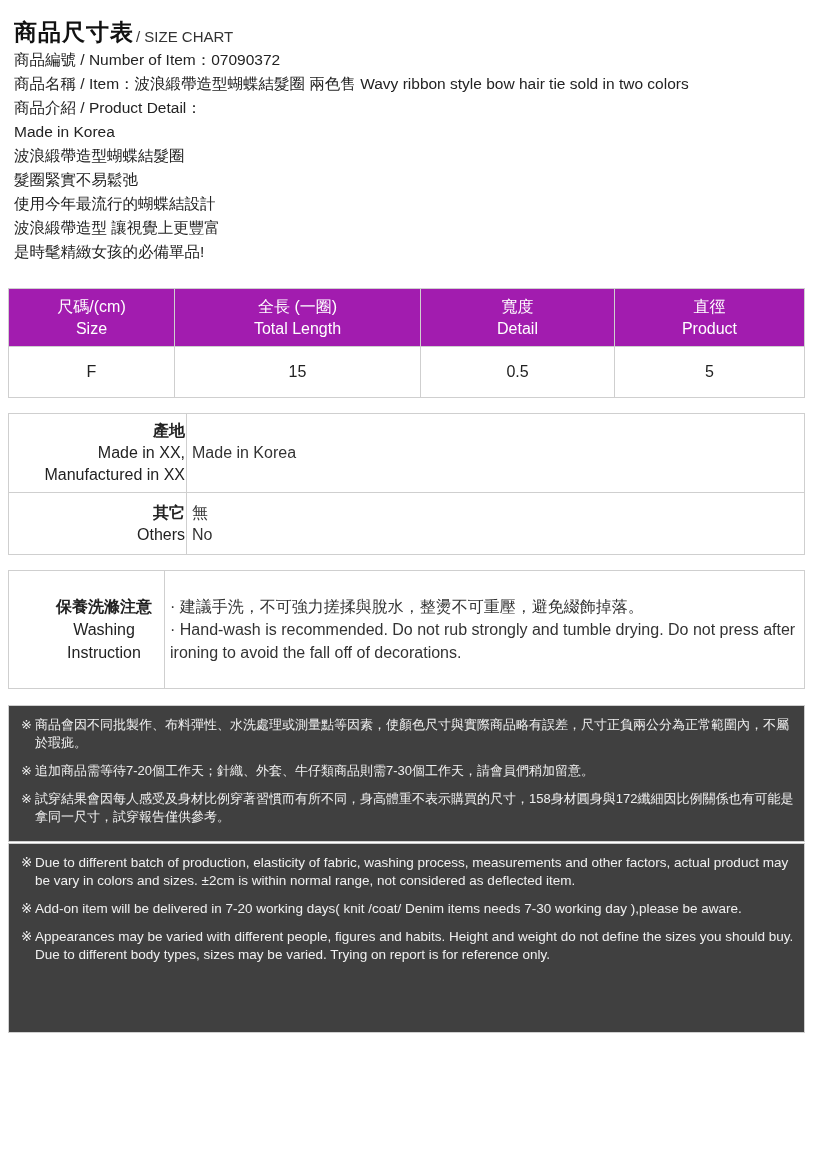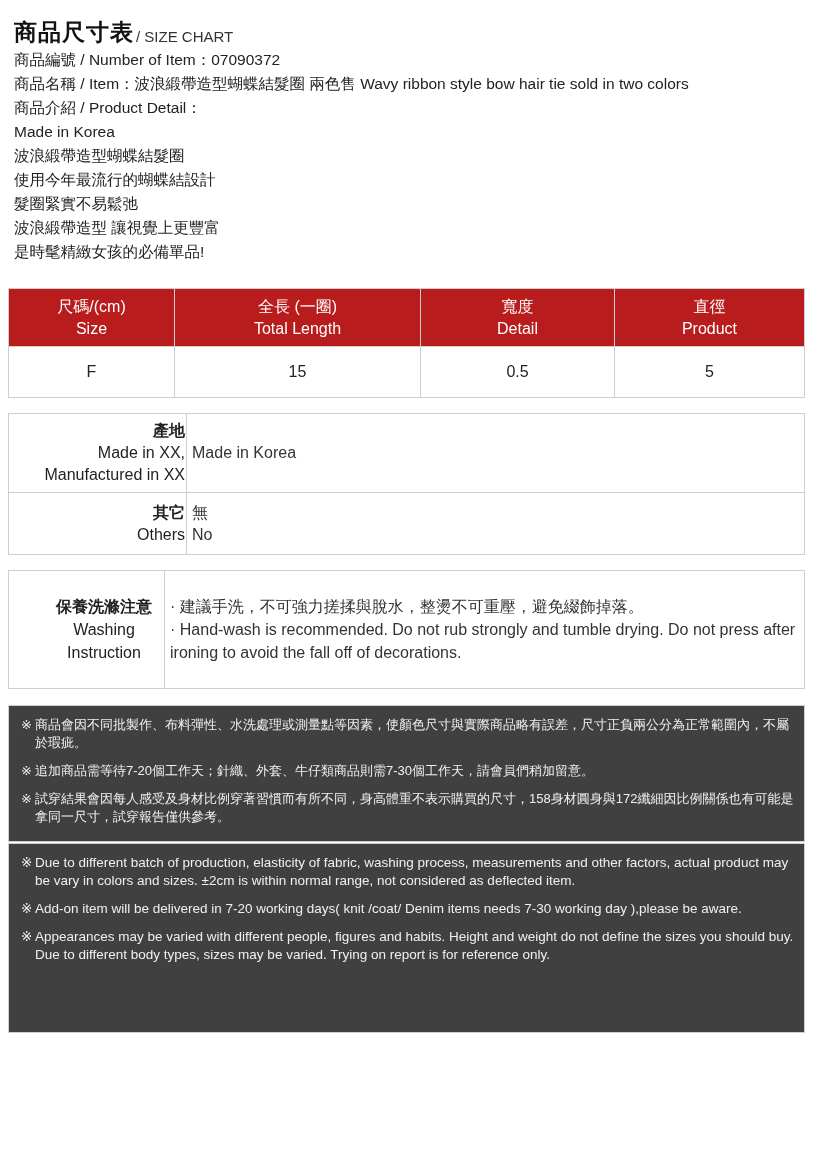--- a/index.html
+++ b/index.html
@@ -63,8 +63,8 @@
   <div class="info-line">商品介紹 / Product Detail：</div>
   <div class="info-line">Made in Korea</div>
   <div class="info-line">波浪緞帶造型蝴蝶結髮圈</div>
+  <div class="info-line">髮圈緊實不易鬆弛</div>
   <div class="info-line">使用今年最流行的蝴蝶結設計</div>
-  <div class="info-line">髮圈緊實不易鬆弛</div>
   <div class="info-line">波浪緞帶造型 讓視覺上更豐富</div>
   <div class="info-line">是時髦精緻女孩的必備單品!</div>
 </div>

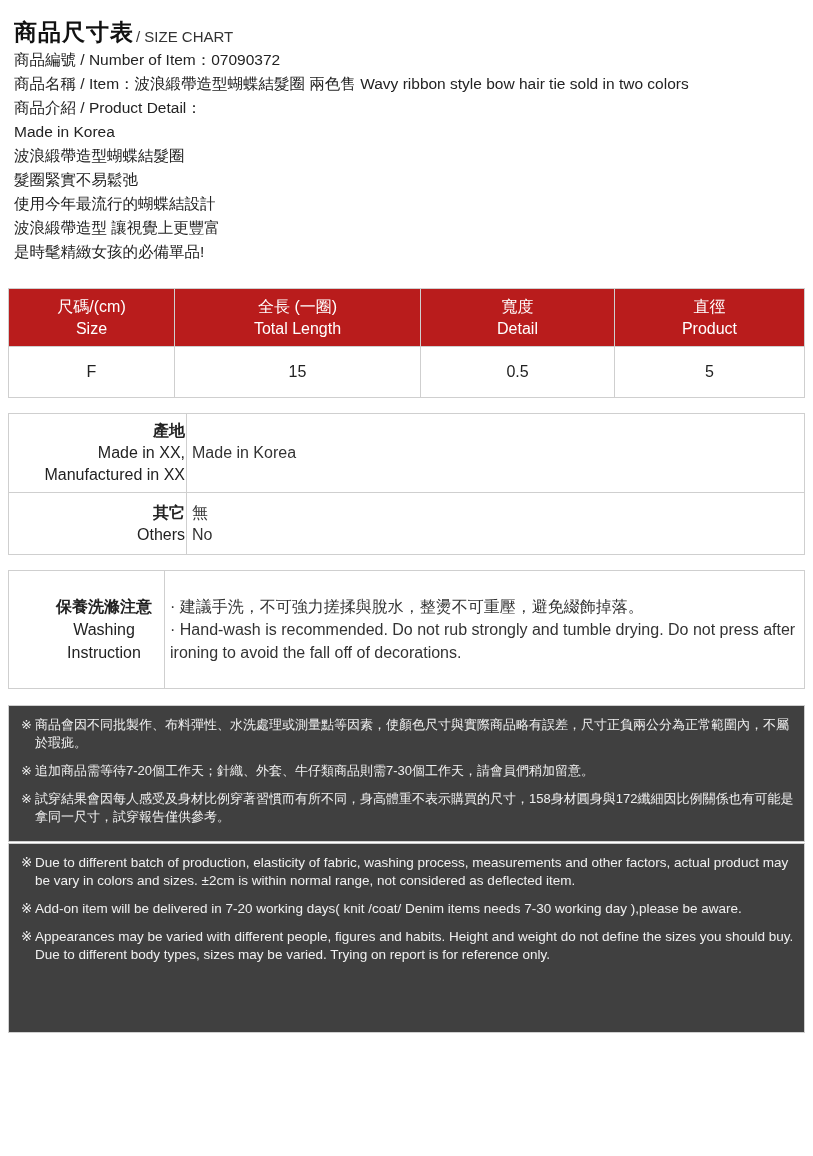--- a/index.html
+++ b/index.html
@@ -19,7 +19,7 @@
 
   .size-table { top: 288px; }
   .size-table th {
-    background: #b91c1c; color: #ffffff; font-weight: normal;
+    background: #a21caf; color: #ffffff; font-weight: normal;
     height: 55px; font-size: 16px; line-height: 22px; text-align: center;
     border-color: #cfcfcf;
   }

